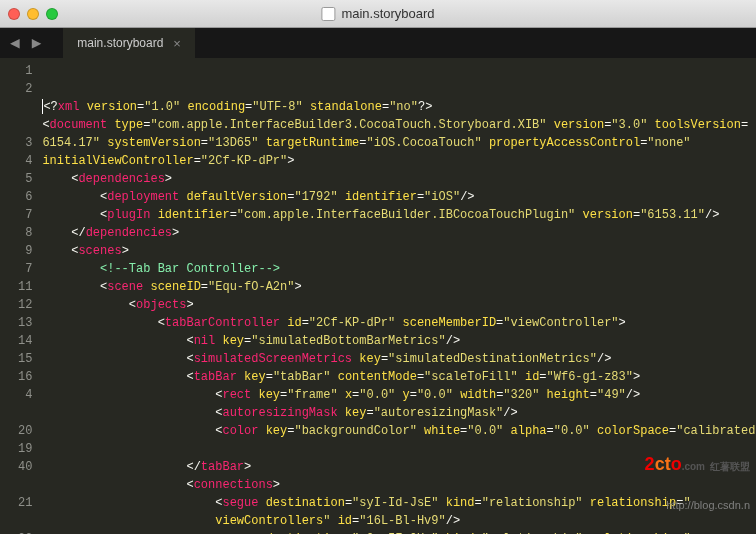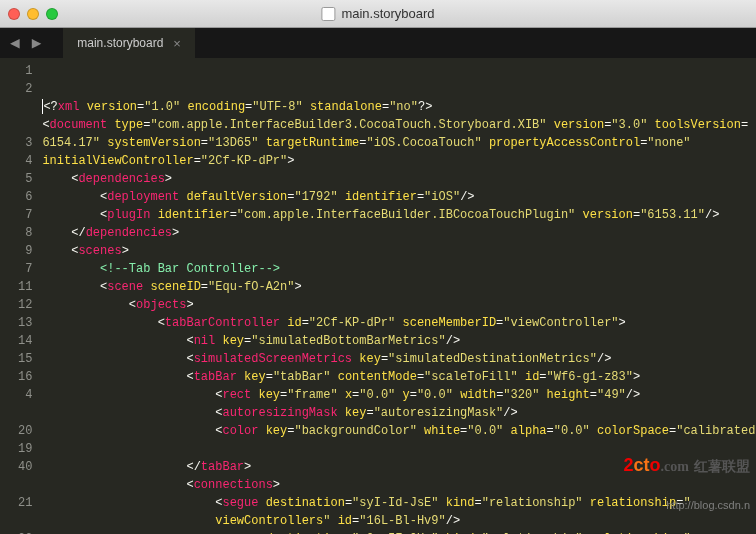--- a/index.html
+++ b/index.html
@@ -32,7 +32,7 @@
 .logo .l1 { color: #e00; }
 .logo .l2 { color: #f97316; }
 .logo .l3 { color: #e00; }
-.logo .l4 { color: #555; font-size: 14px; font-family: Liberation Serif, serif; }
+.logo .l4 { color: #555; font-size: 10px; }
 </style>
 </head>
 <body>

